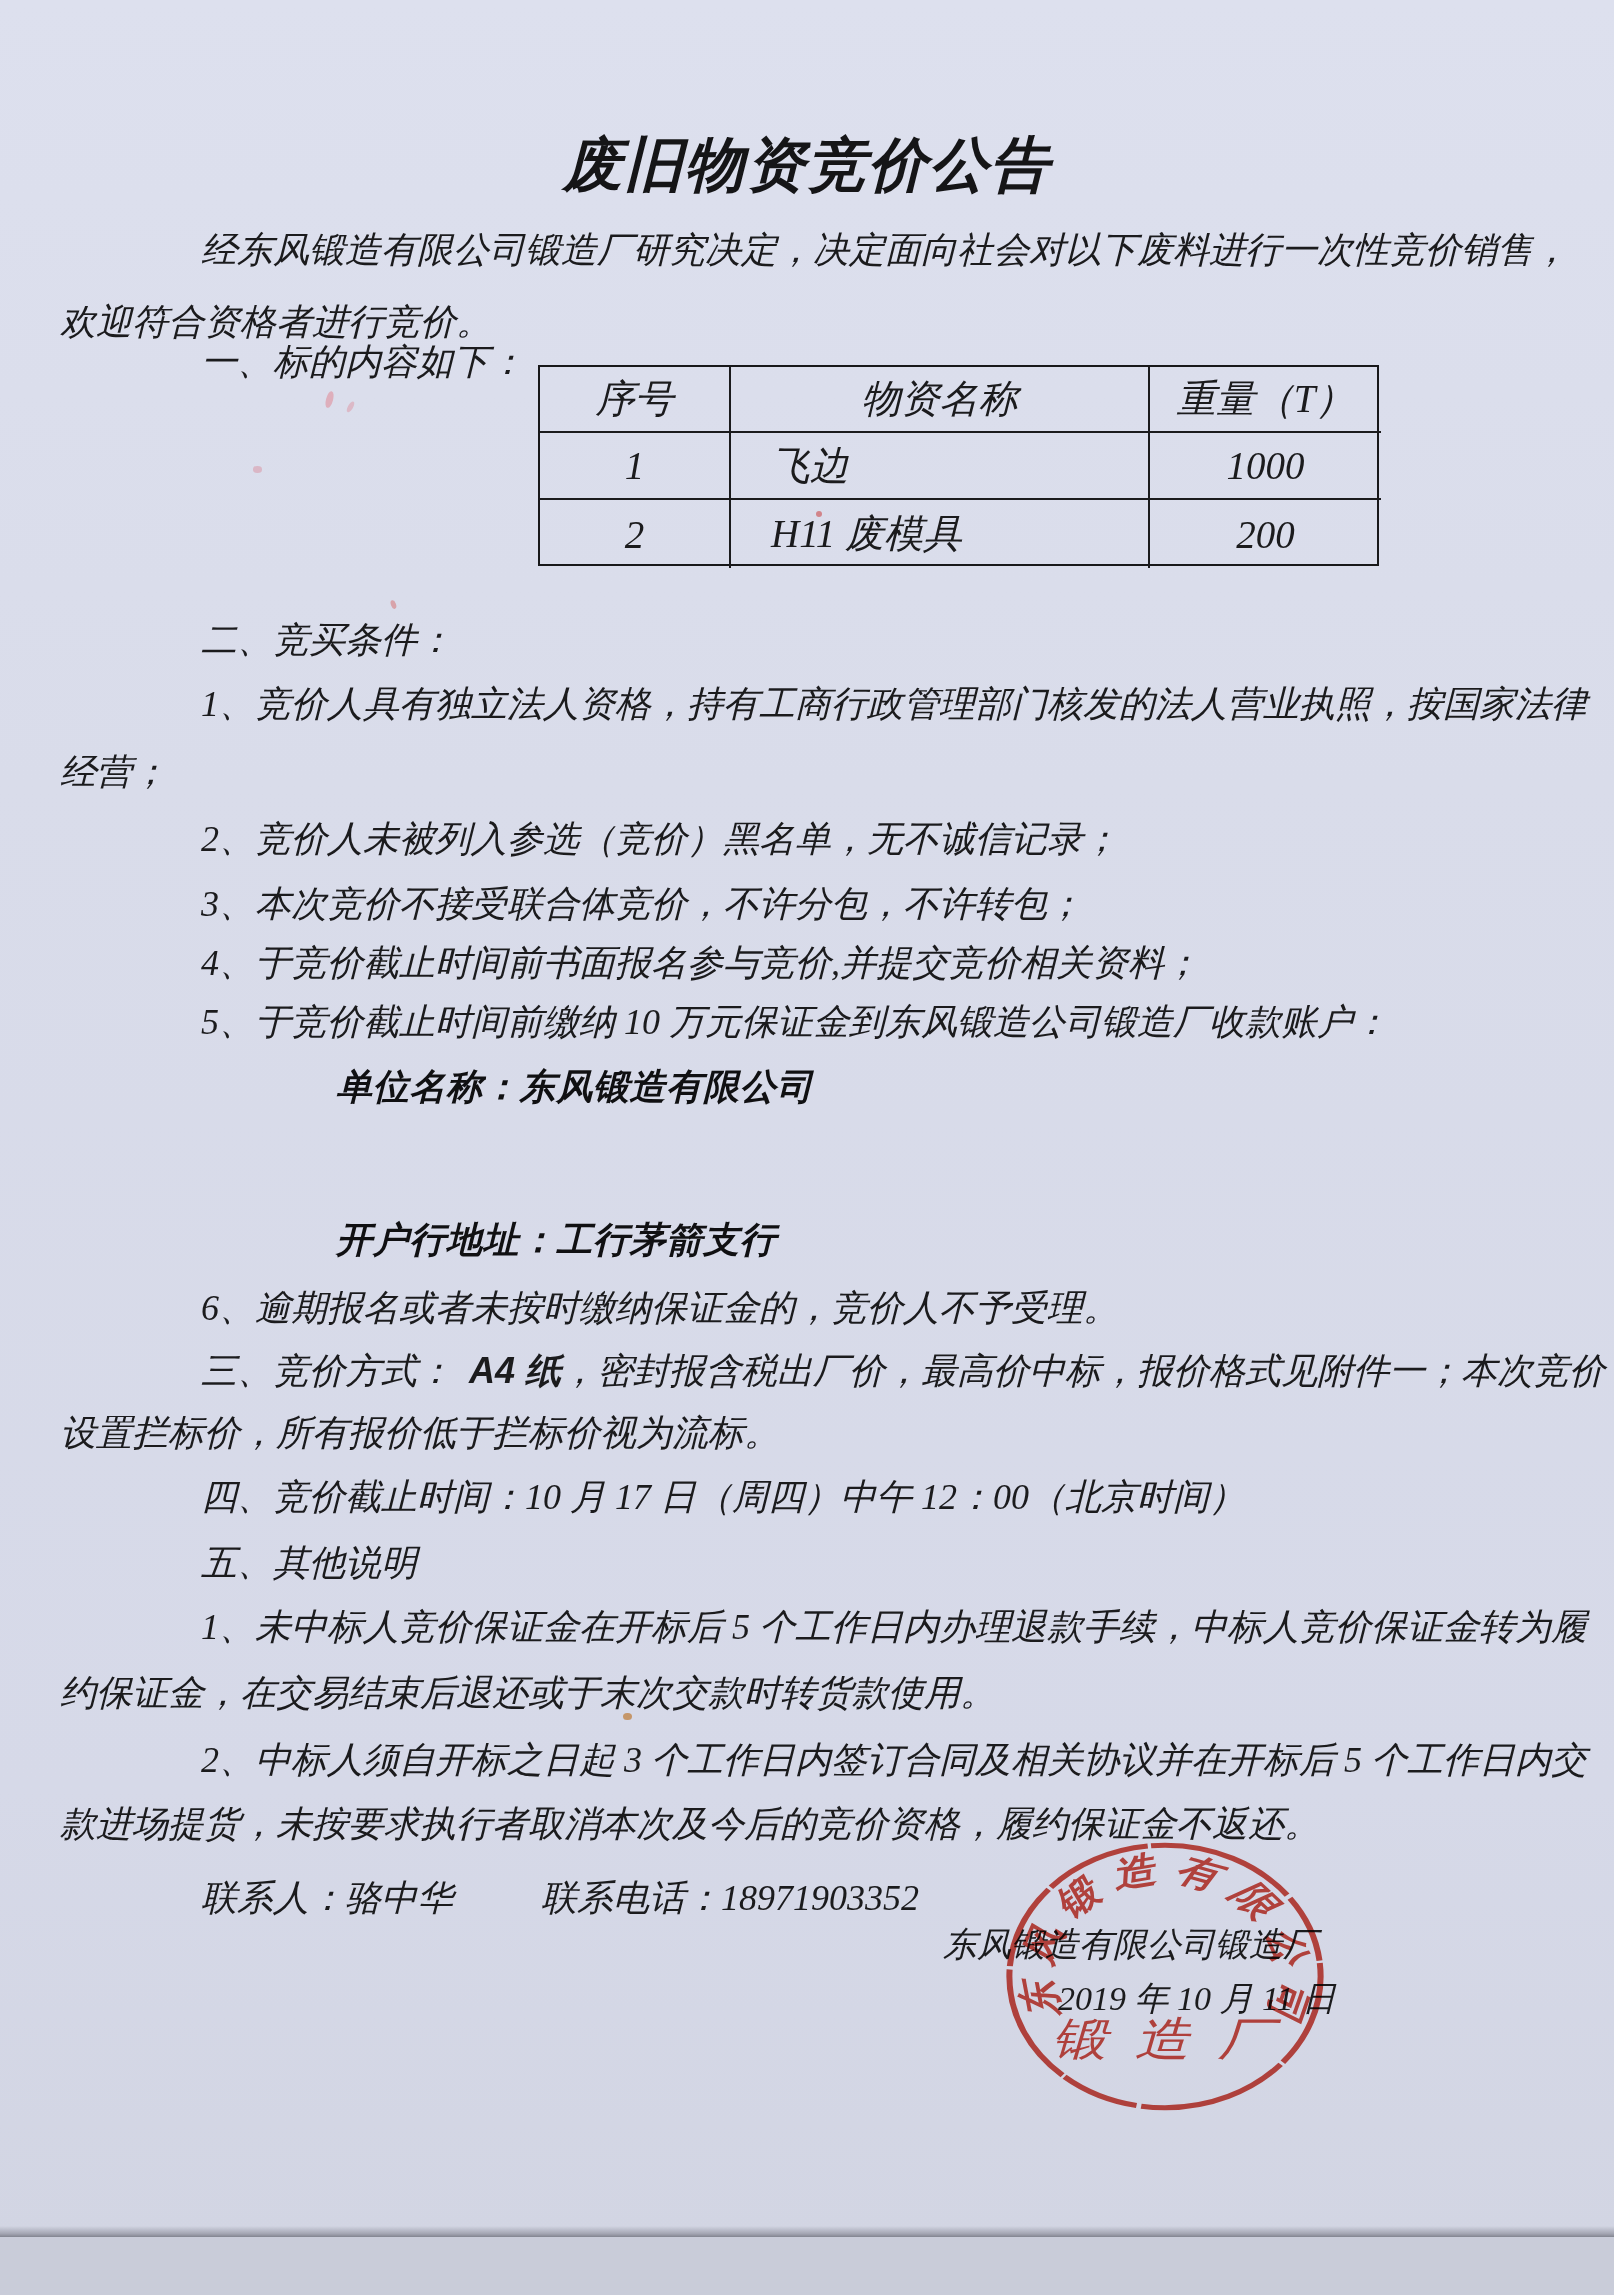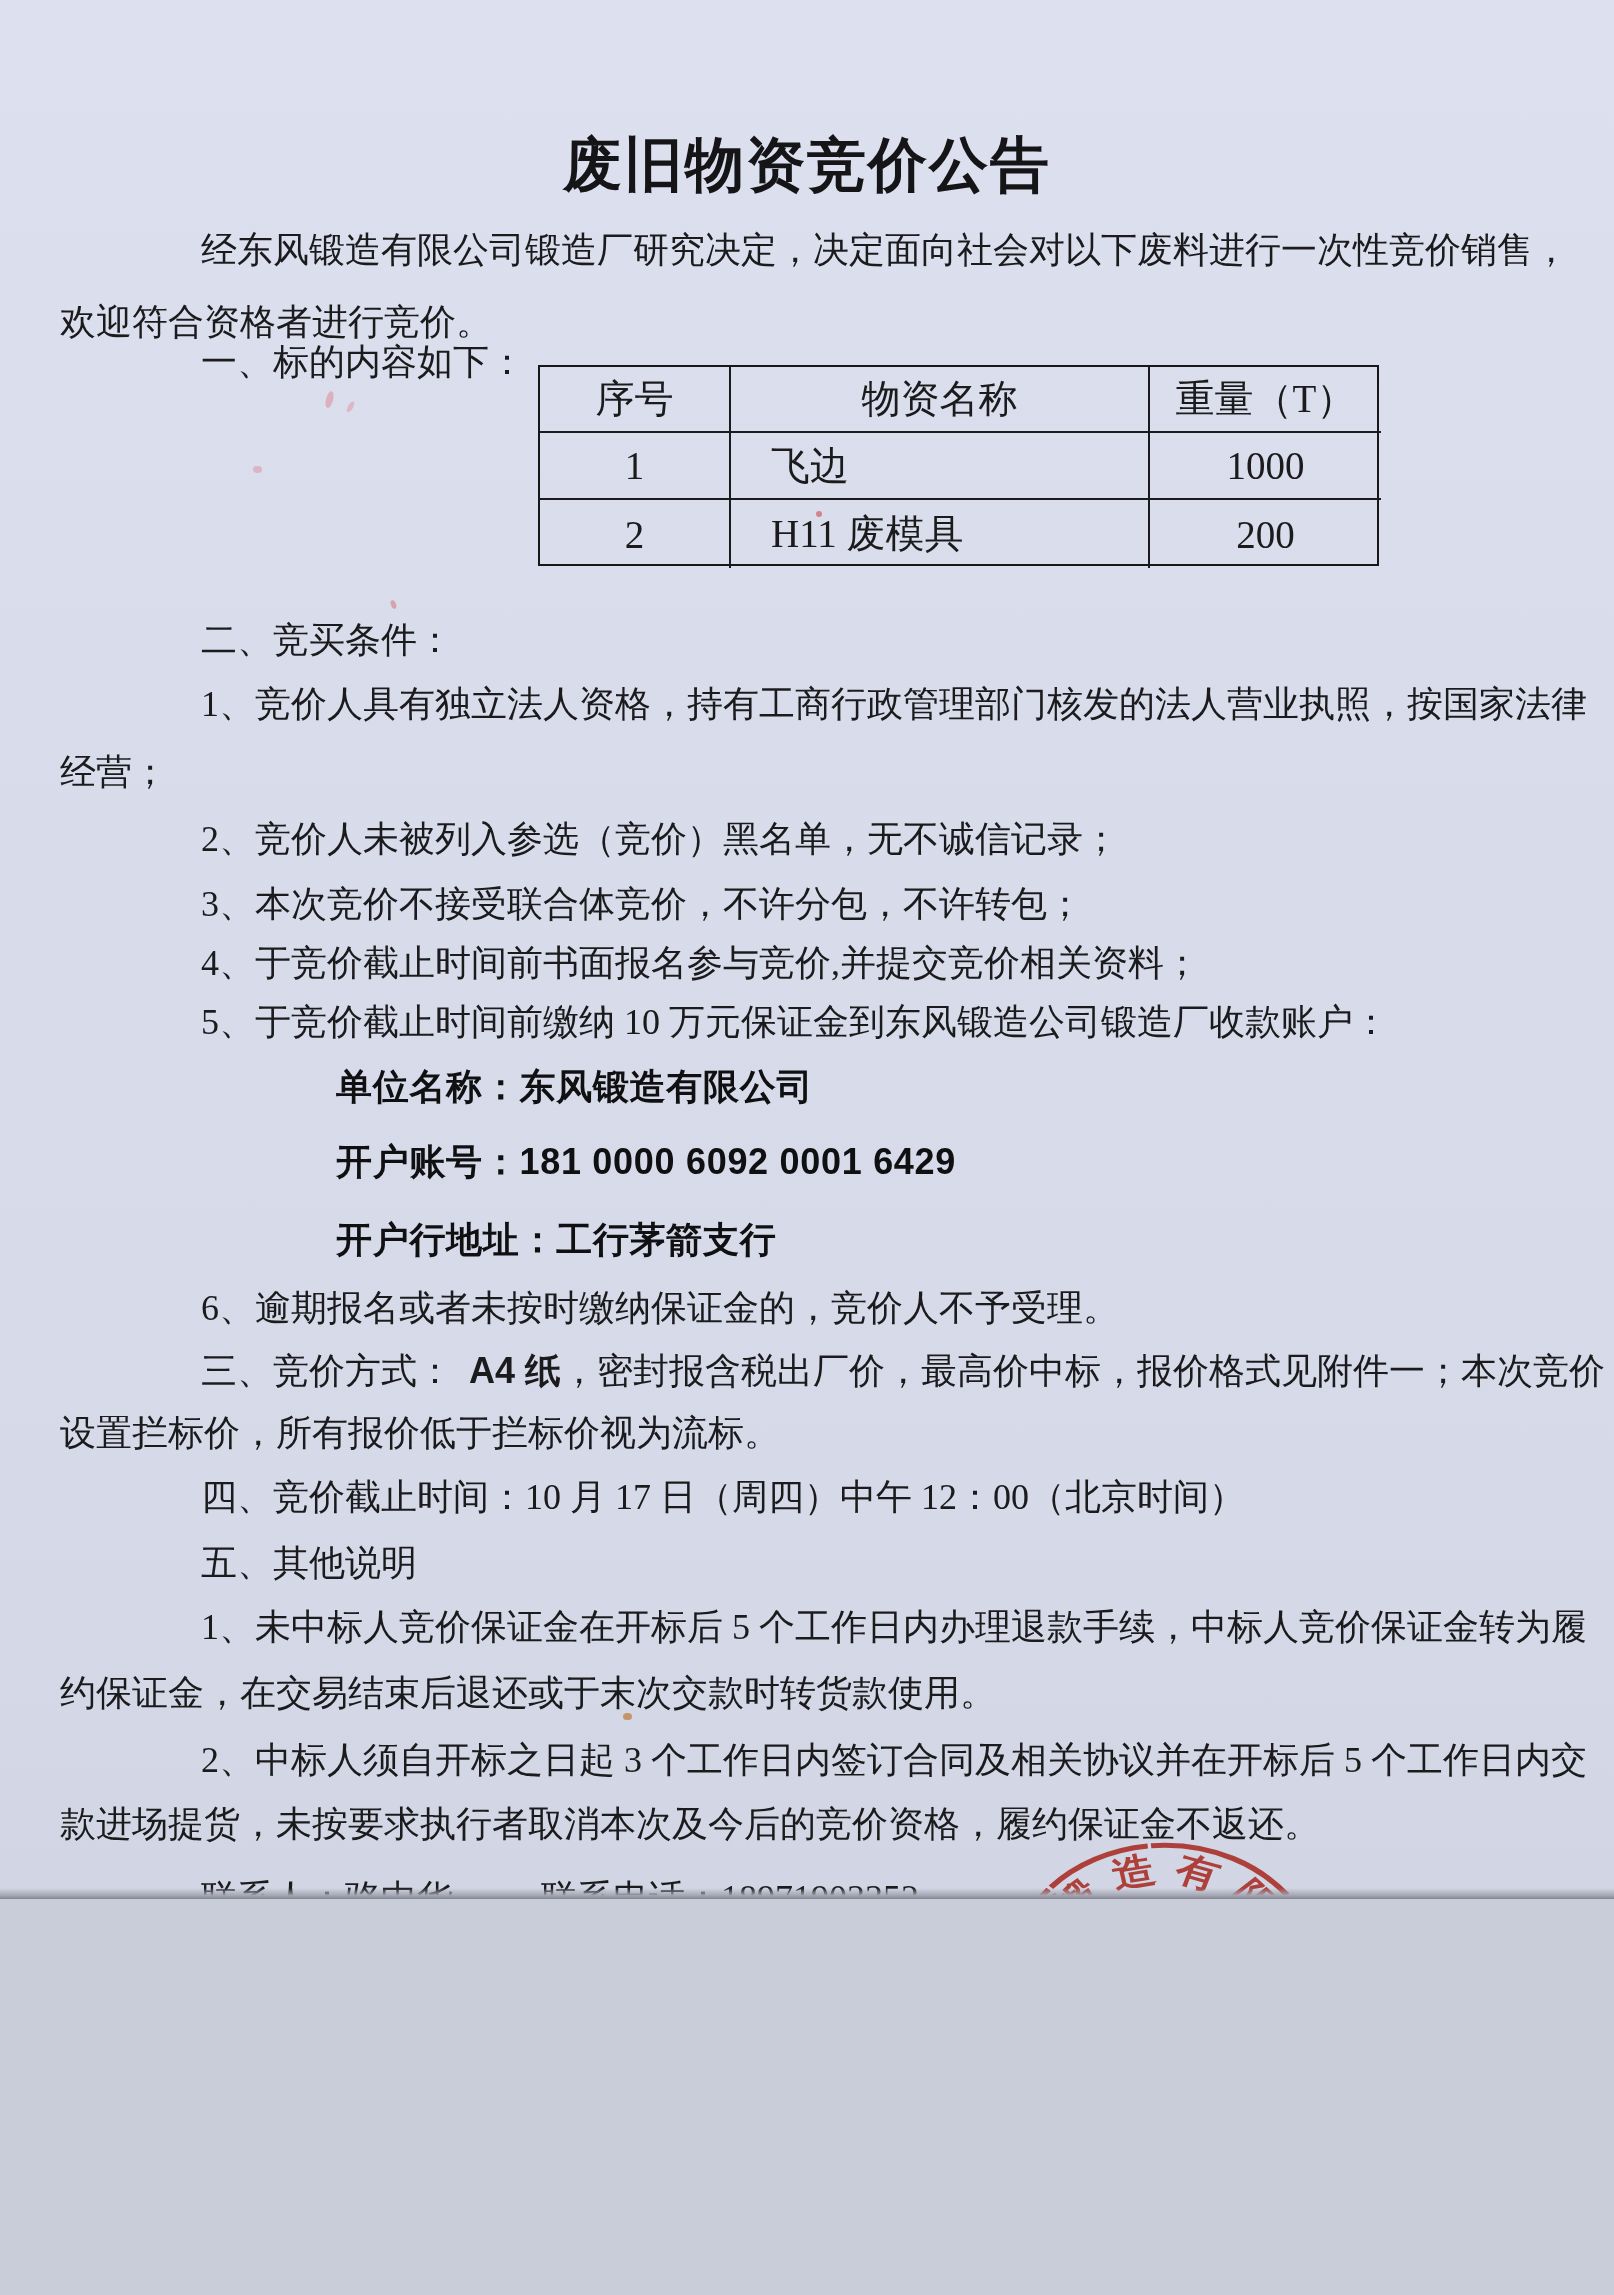--- a/index.html
+++ b/index.html
@@ -11,10 +11,11 @@
   }
   .page{
     position:relative;
-    width:1614px;height:1899px;
+    width:1614px;height:2237px;
     background:linear-gradient(180deg,#dde0ee 0%,#d9dcea 35%,#d6d9e8 80%,#d2d5e3 100%);
     color:#1b1b1d;
     overflow:hidden;
+    font-style:italic;
   }
   .ln{
     position:absolute;

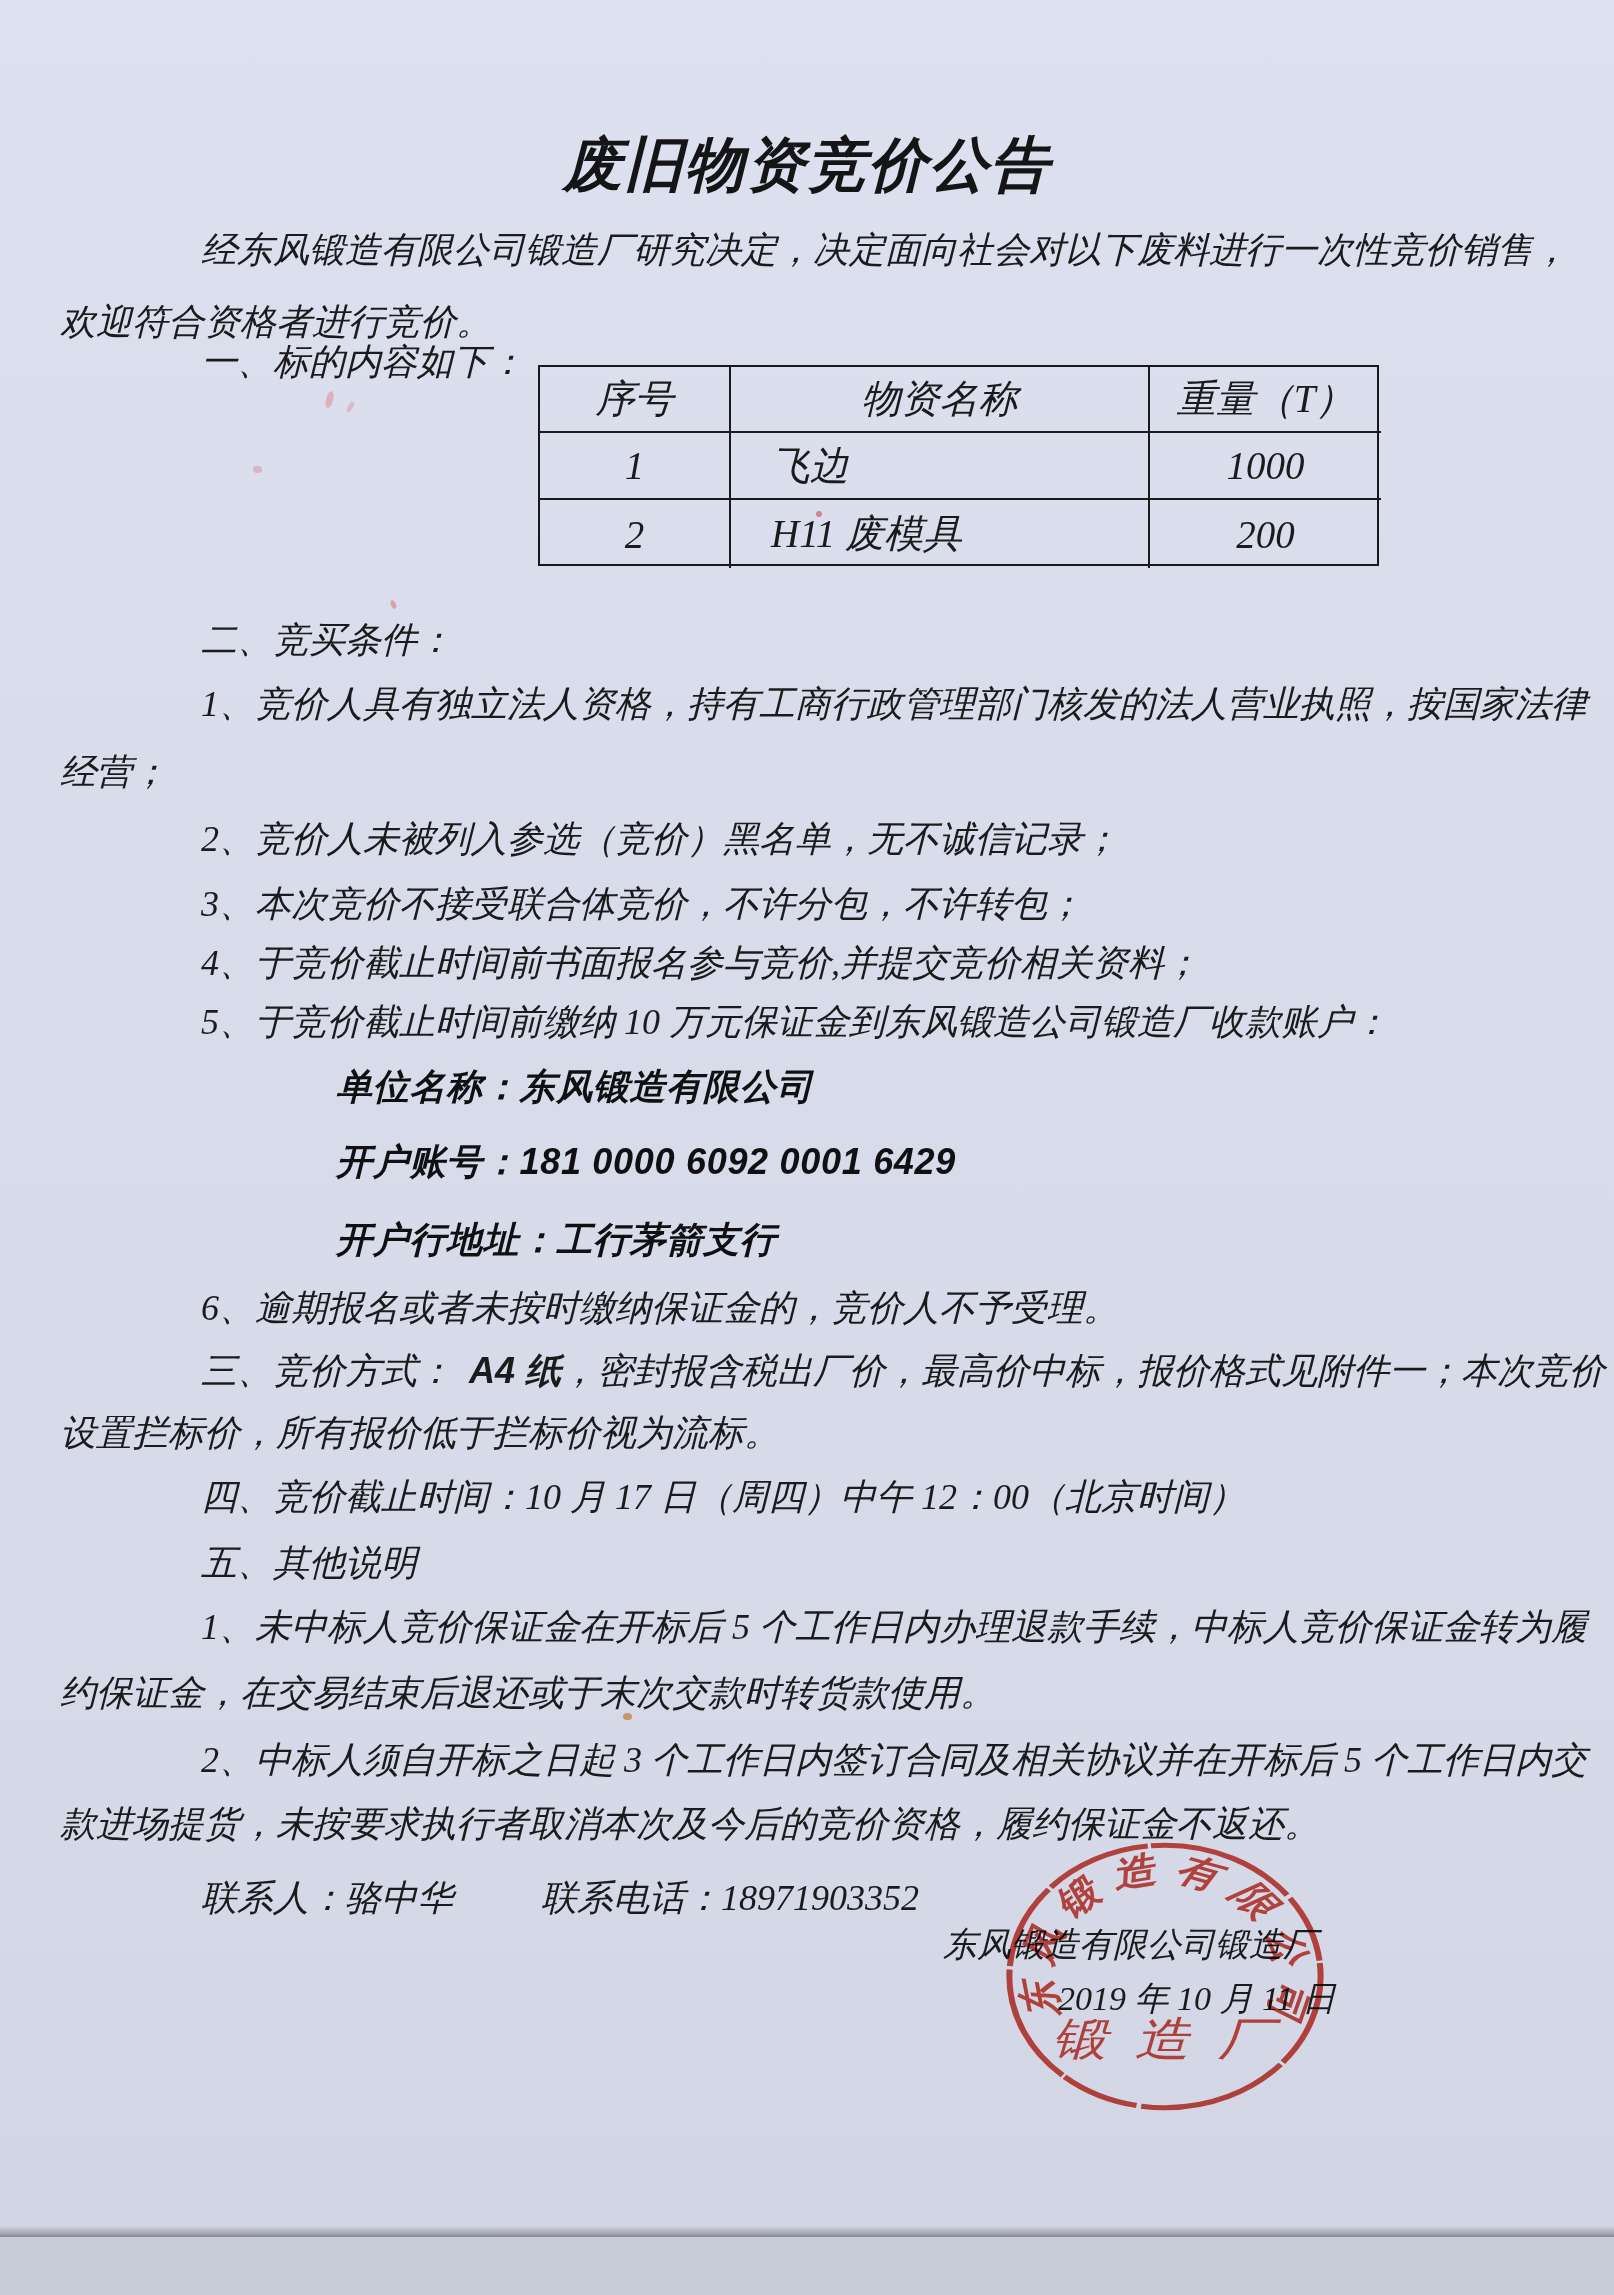--- a/index.html
+++ b/index.html
@@ -117,7 +117,6 @@
   <div class="ln" style="left:201px;top:1000px;">5、于竞价截止时间前缴纳 10 万元保证金到东风锻造公司锻造厂收款账户：</div>
 
   <div class="ln boldline" style="left:336px;top:1064px;">单位名称：东风锻造有限公司</div>
-  <div class="ln boldline" style="left:336px;top:1139px;">开户账号：181 0000 6092 0001 6429</div>
   <div class="ln boldline" style="left:336px;top:1217px;">开户行地址：工行茅箭支行</div>
 
   <div class="ln" style="left:201px;top:1286px;">6、逾期报名或者未按时缴纳保证金的，竞价人不予受理。</div>

